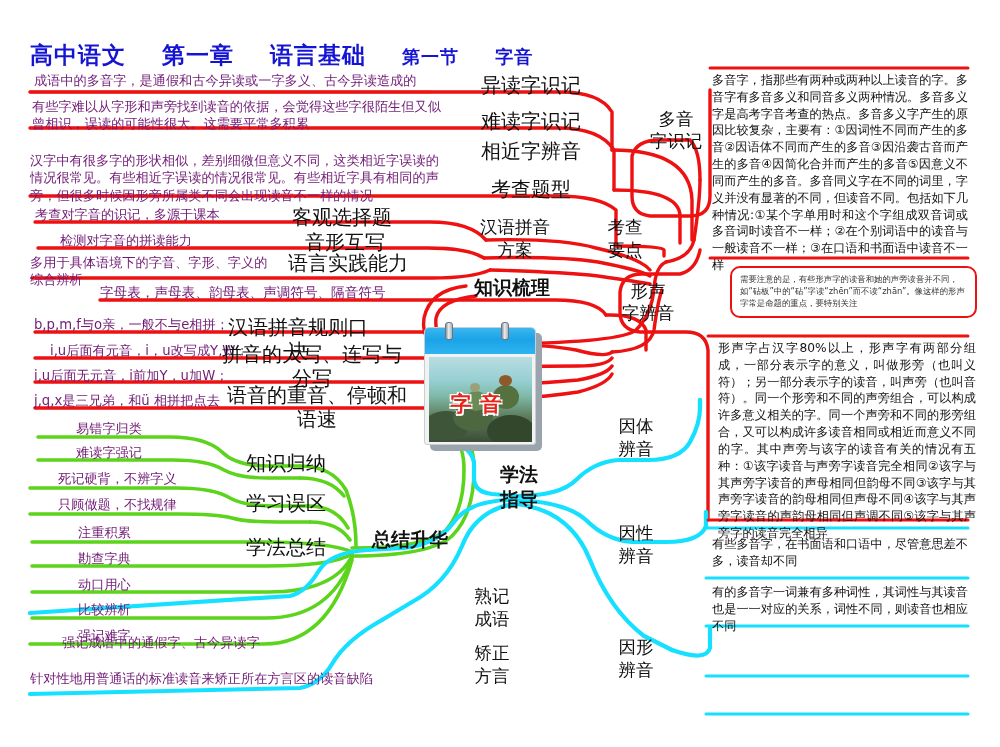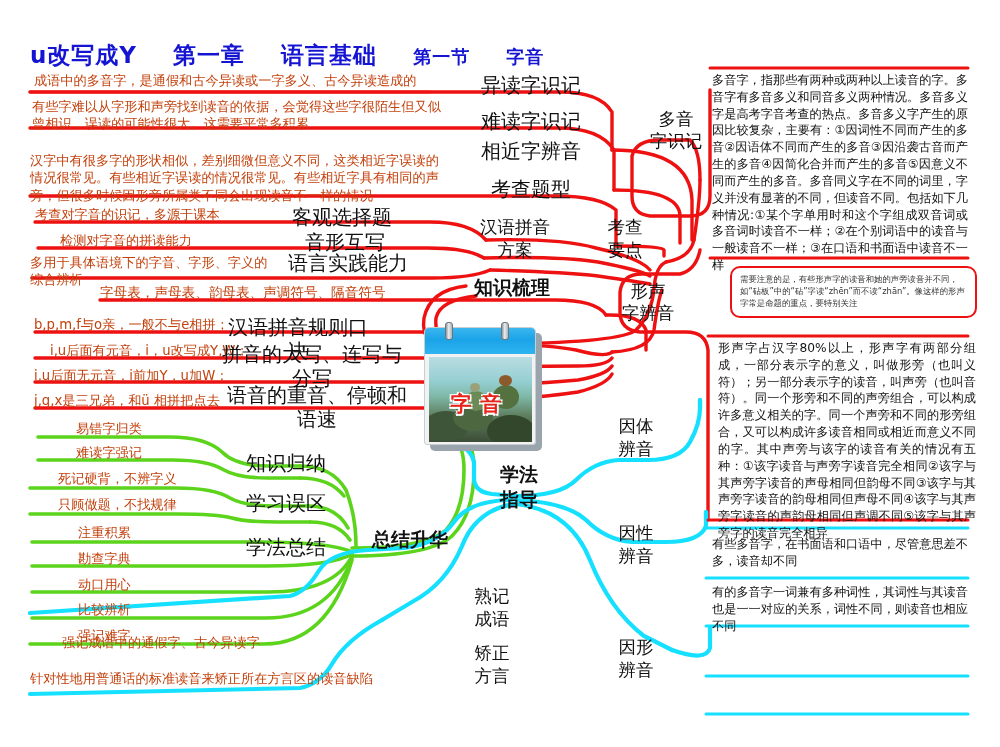--- a/index.html
+++ b/index.html
@@ -143,7 +143,7 @@
   </svg>
 
   <div class="title">
-    <span>u改写成Y</span>
+    <span>高中语文</span>
     &nbsp;&nbsp;
     <span>第一章</span>
     &nbsp;&nbsp;

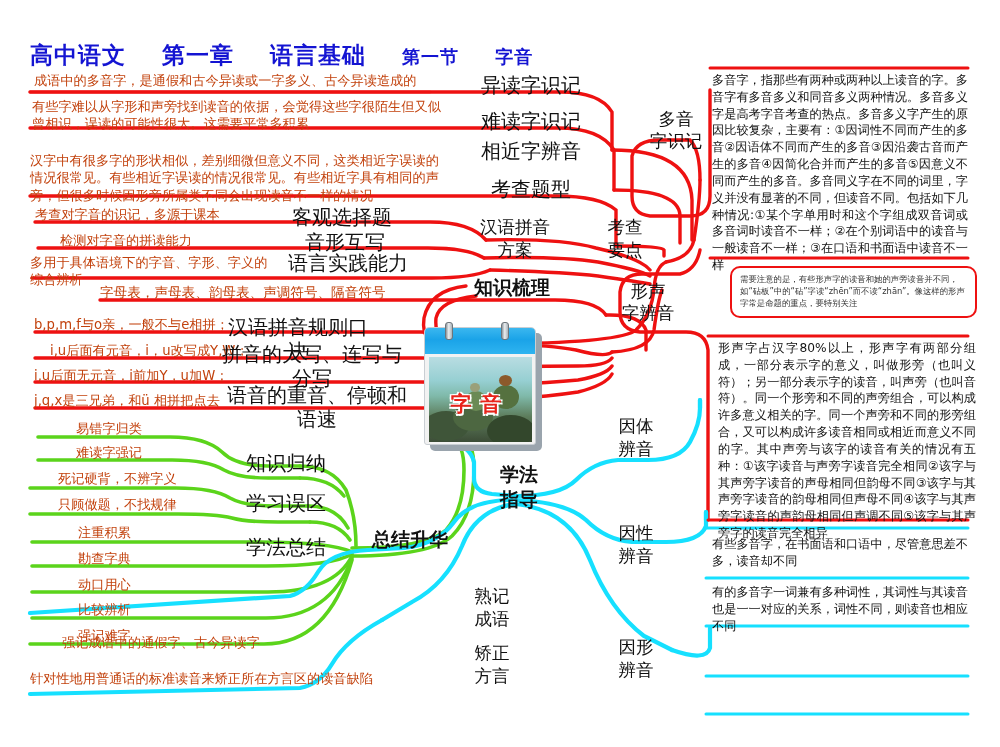--- a/index.html
+++ b/index.html
@@ -10,7 +10,7 @@
   .title{position:absolute;left:30px;top:40px;font-size:23px;font-weight:bold;color:#1414d2;letter-spacing:1px;white-space:nowrap;}
   .title .sub{font-size:18px;}
 
-  .txt{position:absolute;color:#c2410c;line-height:1.32;}
+  .txt{position:absolute;color:#701a75;line-height:1.32;}
   .leaf{font-size:13.2px;}
   .leaf2{font-size:13.6px;}
   .node{position:absolute;font-size:20px;color:#111;line-height:1.18;text-align:center;font-weight:500;}

